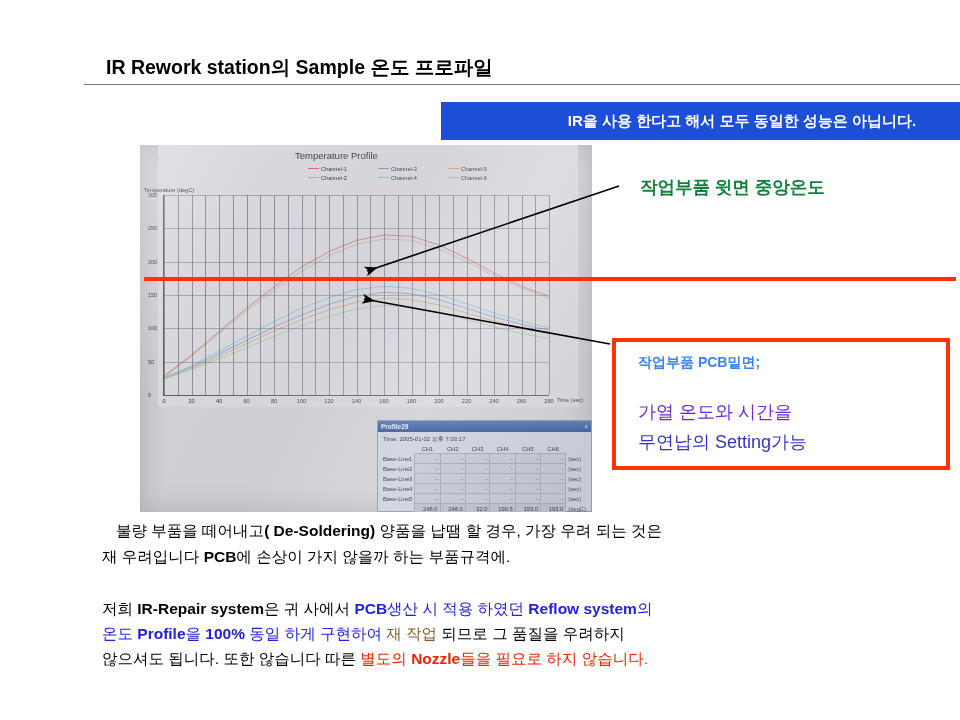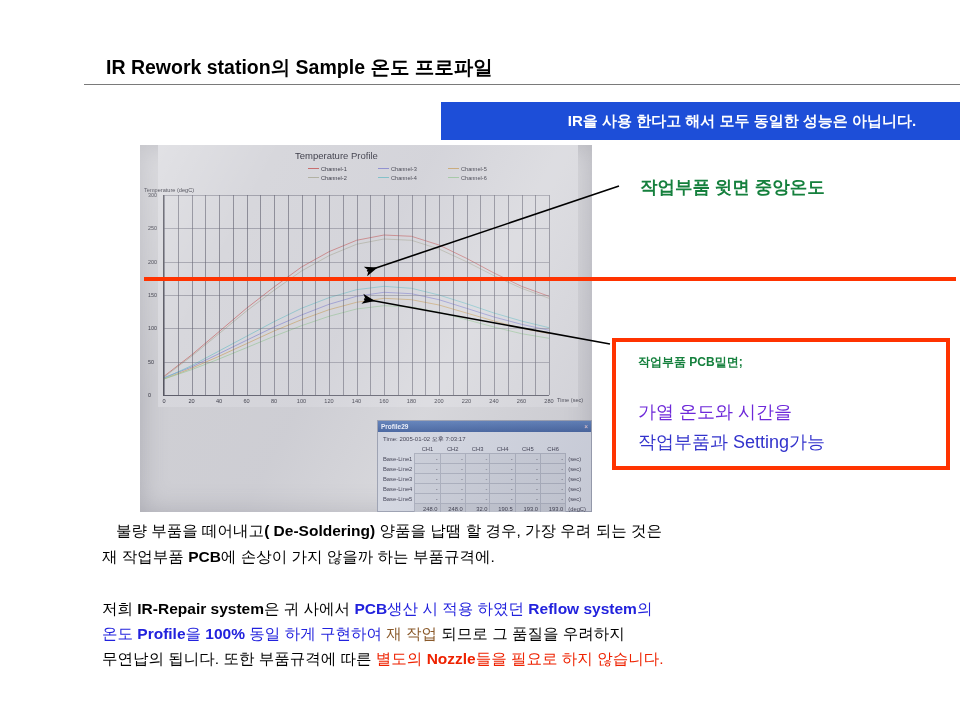--- a/index.html
+++ b/index.html
@@ -138,7 +138,7 @@
   }
   #pcb-line1{
     position:absolute;left:22px;top:12px;
-    font-size:12px;font-weight:bold;color:#15803d;white-space:nowrap;
+    font-size:14px;font-weight:bold;color:#3b82f6;white-space:nowrap;
   }
   #pcb-line2{
     position:absolute;left:22px;top:58px;

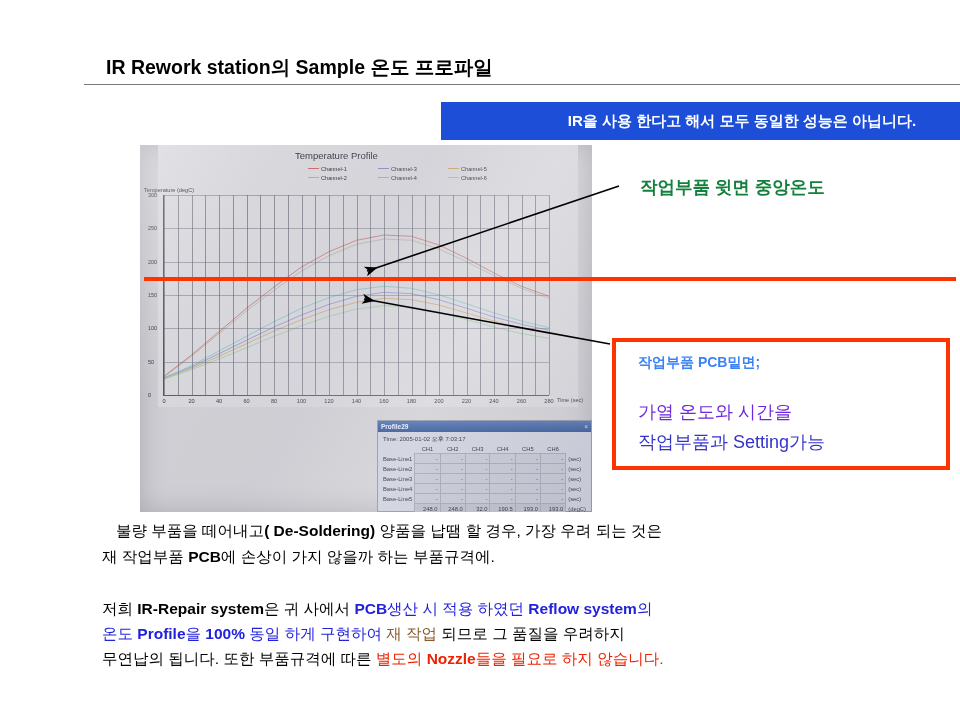--- a/index.html
+++ b/index.html
@@ -387,7 +387,7 @@
   <div id="pcb-box">
     <div id="pcb-line1">작업부품 PCB밑면;</div>
     <div id="pcb-line2">가열 온도와 시간을</div>
-    <div id="pcb-line3">작업부품과  Setting가능</div>
+    <div id="pcb-line3">무연납의  Setting가능</div>
   </div>
 
   <div id="para1">

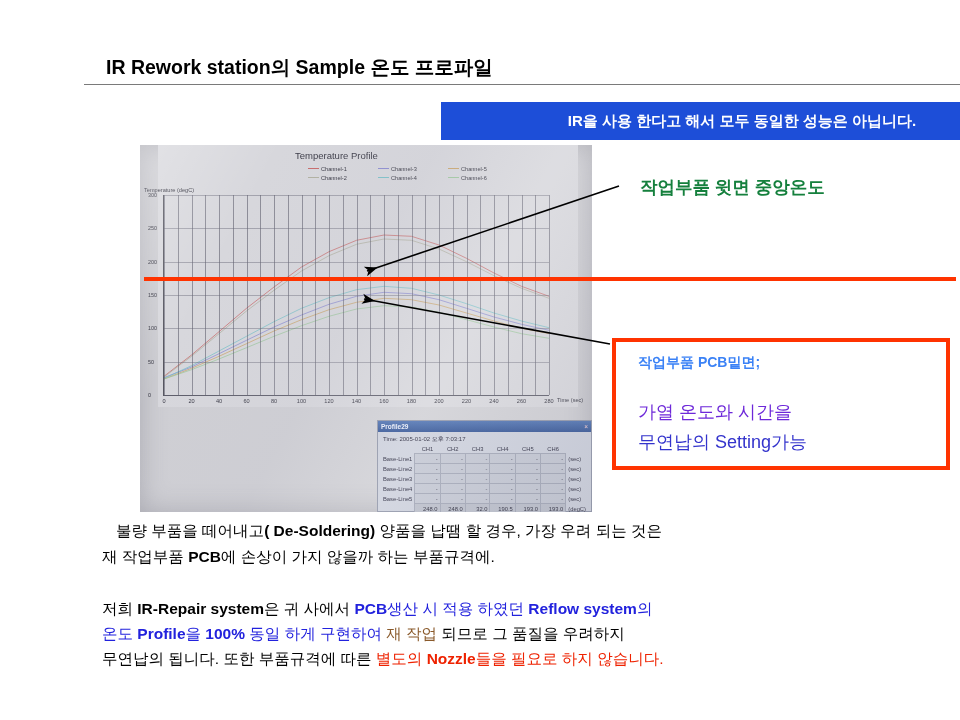--- a/index.html
+++ b/index.html
@@ -392,7 +392,7 @@
 
   <div id="para1">
     <span class="indent">불량 부품을 떼어내고</span><span class="b">( De-Soldering)</span><span> 양품을 납땜 할 경우, 가장 우려 되는 것은</span><br>
-    <span>재 작업부품 </span><span class="b">PCB</span><span>에 손상이 가지 않을까 하는 부품규격에.</span>
+    <span>재 우려입니다 </span><span class="b">PCB</span><span>에 손상이 가지 않을까 하는 부품규격에.</span>
   </div>
 
   <div id="para2">

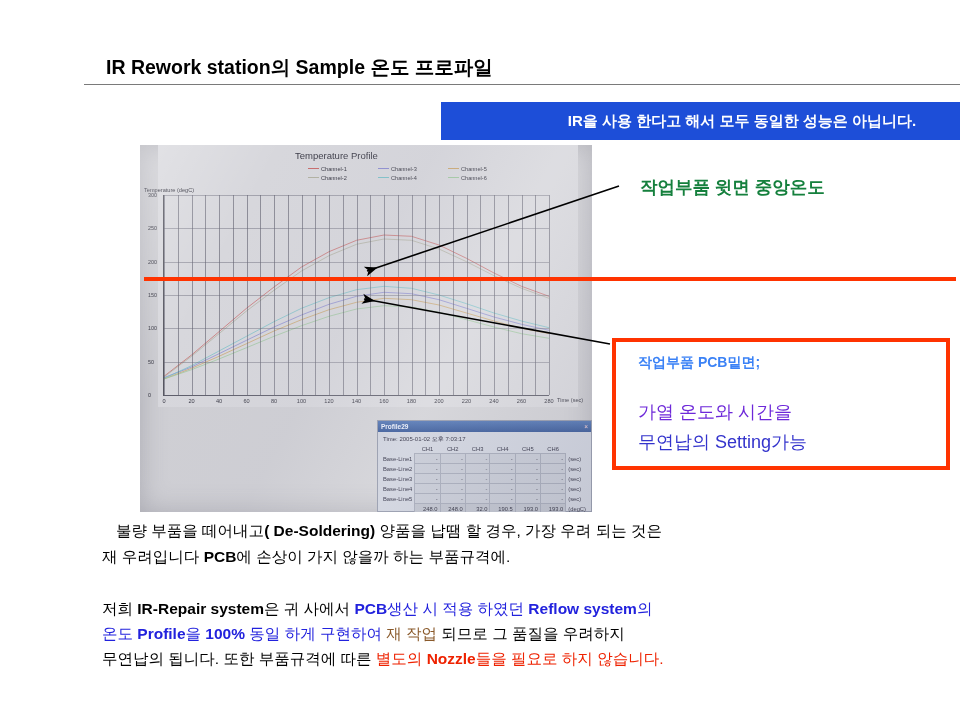--- a/index.html
+++ b/index.html
@@ -398,7 +398,7 @@
   <div id="para2">
     <span>저희 </span><span class="b">IR-Repair system</span><span>은 귀 사에서 </span><span class="c-blue">PCB</span><span class="c-blue-n">생산 시 적용 하였던 </span><span class="c-blue">Reflow system</span><span class="c-blue-n">의</span><br>
     <span class="c-blue-n">온도 </span><span class="c-blue">Profile</span><span class="c-blue-n">을 </span><span class="c-blue">100%</span><span class="c-blue-n"> 동일 하게 구현하여 </span><span class="c-brown">재 작업</span><span> 되므로 그  품질을 우려하지</span><br>
-    <span>무연납의 됩니다.  또한 부품규격에 따른 </span><span class="c-red">별도의 </span><span class="c-red-b">Nozzle</span><span class="c-red">들을 필요로 하지 않습니다.</span>
+    <span>않으셔도 됩니다.  또한 않습니다 따른 </span><span class="c-red">별도의 </span><span class="c-red-b">Nozzle</span><span class="c-red">들을 필요로 하지 않습니다.</span>
   </div>
 
 </div>

